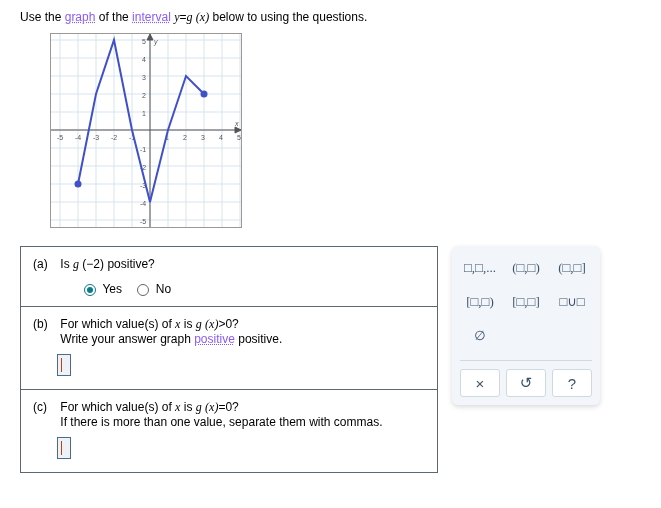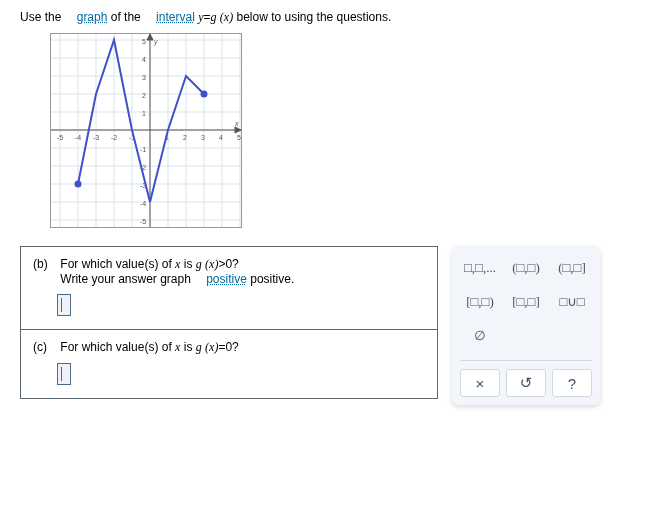--- a/index.html
+++ b/index.html
@@ -13,7 +13,7 @@
     width: 661px;
   }
   .instruction { margin-bottom: 8px; }
-  .link-term { color: #0369a1; text-decoration: underline dotted; cursor: help; margin-left: 12px; }
+  .link-term { color: #8b5cf6; text-decoration: underline dotted; cursor: help; }
   .math-ital { font-style: italic; font-family: 'Times New Roman', serif; }
   .graph-box {
     width: 192px; height: 195px; border: 1px solid #999;

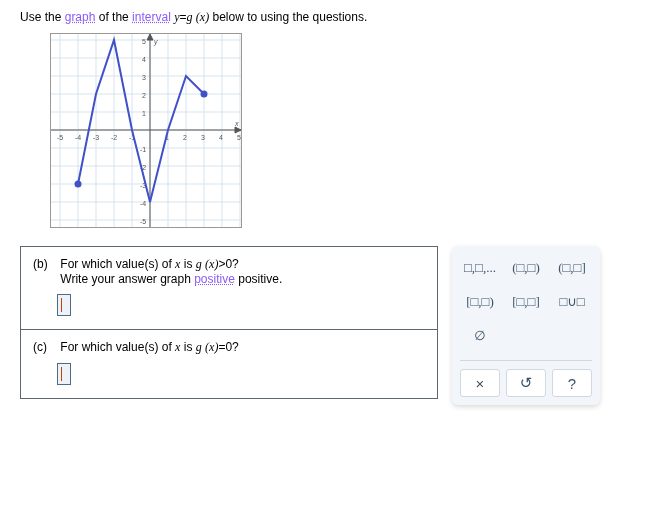--- a/index.html
+++ b/index.html
@@ -145,6 +145,22 @@
 <div class="main-row">
   <div class="qbox">
 
+    <div class="qrow">
+      <span class="qlabel">(a)</span>
+      <span class="qcontent">
+        <span>Is </span><span class="math-ital">g</span> <span>(−2)</span><span> positive?</span>
+        <div class="radio-line">
+          <span class="radio-opt">
+            <span class="radio-dot selected"></span>
+            <span>Yes</span>
+          </span>
+          <span class="radio-opt">
+            <span class="radio-dot"></span>
+            <span>No</span>
+          </span>
+        </div>
+      </span>
+    </div>
 
     <div class="qrow">
       <span class="qlabel">(b)</span>

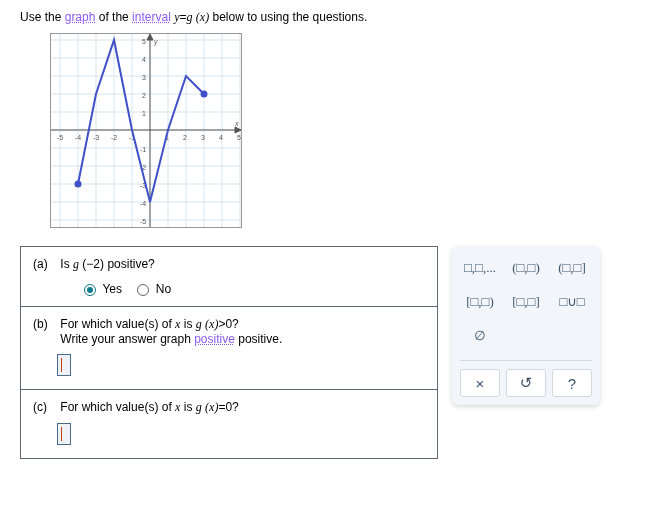--- a/index.html
+++ b/index.html
@@ -175,6 +175,7 @@
       <span class="qlabel">(c)</span>
       <span class="qcontent">
         <span>For which value(s) of </span><span class="math-ital">x</span><span> is </span><span class="math-ital">g</span> <span class="math-ital">(x)</span><span>=</span><span>0</span><span>?</span><br>
+        <span>If there is more than one value, separate them with commas.</span>
       </span>
       <div class="input-slot"></div>
     </div>

